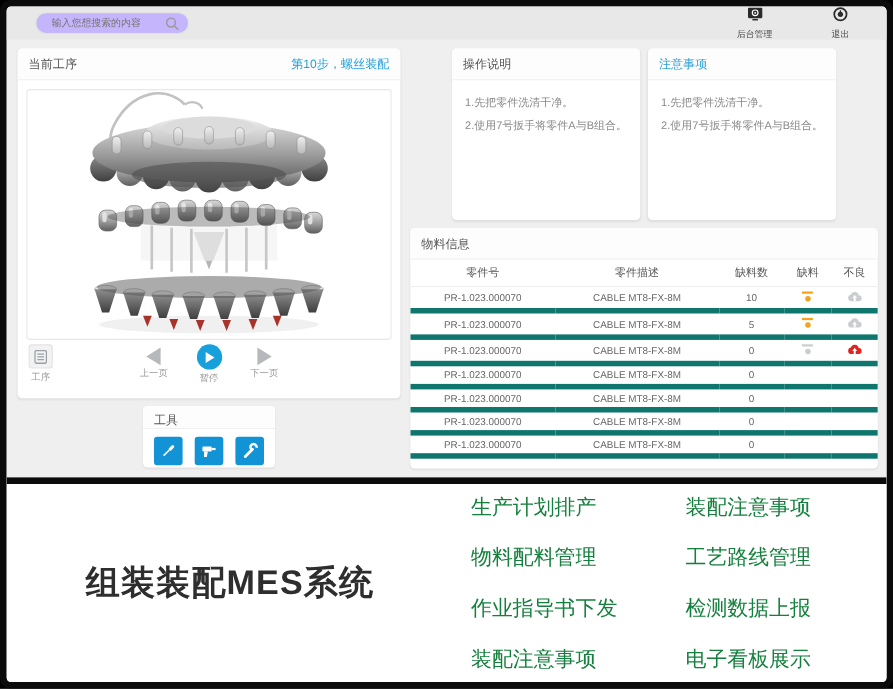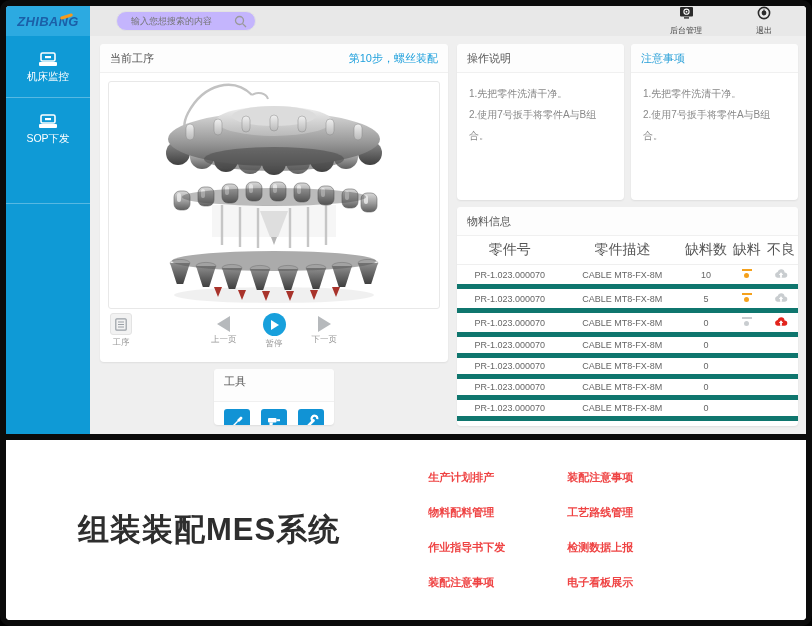--- a/index.html
+++ b/index.html
@@ -84,32 +84,6 @@
 
   <div class="app">
 
-    <div class="sidebar">
-      <div class="logo">
-        <span>ZHIBANG</span>
-          <i></i>
-      </div>
-      <div class="side-item">
-        <div class="mico">
-          <svg width="22" height="16" viewBox="0 0 22 16">
-              <rect x="2" y="11" width="18" height="4" rx="1" fill="#fff"></rect>
-              <rect x="4" y="2" width="14" height="8" rx="1.5" fill="none" stroke="#fff" stroke-width="1.6"></rect>
-              <rect x="8" y="5" width="6" height="2.2" fill="#fff"></rect>
-            </svg>
-        </div>
-        <div class="slabel">机床监控</div>
-      </div>
-      <div class="side-item tall">
-        <div class="mico">
-          <svg width="22" height="16" viewBox="0 0 22 16">
-              <rect x="2" y="11" width="18" height="4" rx="1" fill="#fff"></rect>
-              <rect x="4" y="2" width="14" height="8" rx="1.5" fill="none" stroke="#fff" stroke-width="1.6"></rect>
-              <rect x="8" y="5" width="6" height="2.2" fill="#fff"></rect>
-            </svg>
-        </div>
-        <div class="slabel">SOP下发</div>
-      </div>
-    </div>
 
     <div class="content">
 

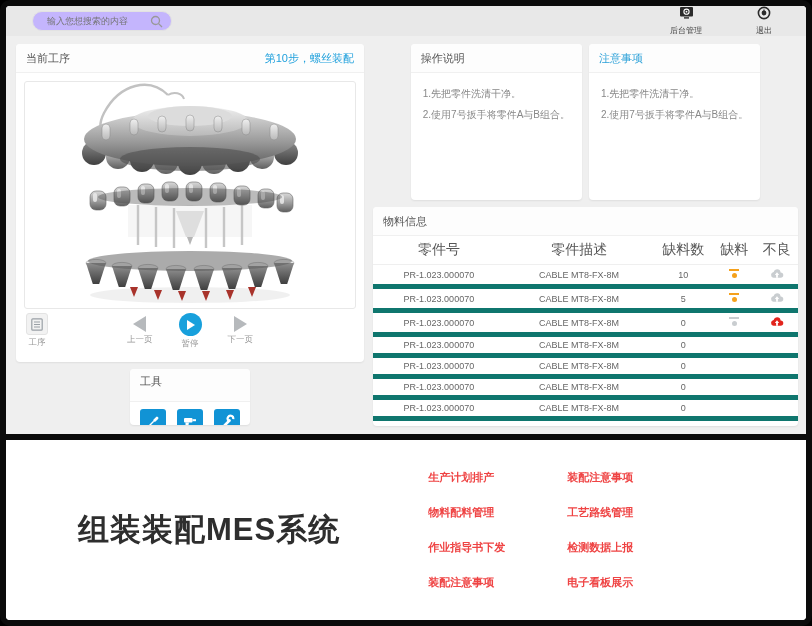--- a/index.html
+++ b/index.html
@@ -59,7 +59,7 @@
 
   .materials { flex:1; display:flex; flex-direction:column; }
   table { width:100%; border-collapse:collapse; table-layout:fixed; }
-  th { font-weight:normal; font-size:14px; color:#555; padding:5px 2px; border-bottom:1px solid #efefef; }
+  th { font-weight:normal; font-size:10px; color:#555; padding:5px 2px; border-bottom:1px solid #efefef; }
   td { font-size:9px; color:#666; text-align:center; padding:3px 2px; border-bottom:5px solid #0f766e; height:19px; }
   col.c1{width:31%} col.c2{width:35%} col.c3{width:14%} col.c4{width:10%} col.c5{width:10%}
 

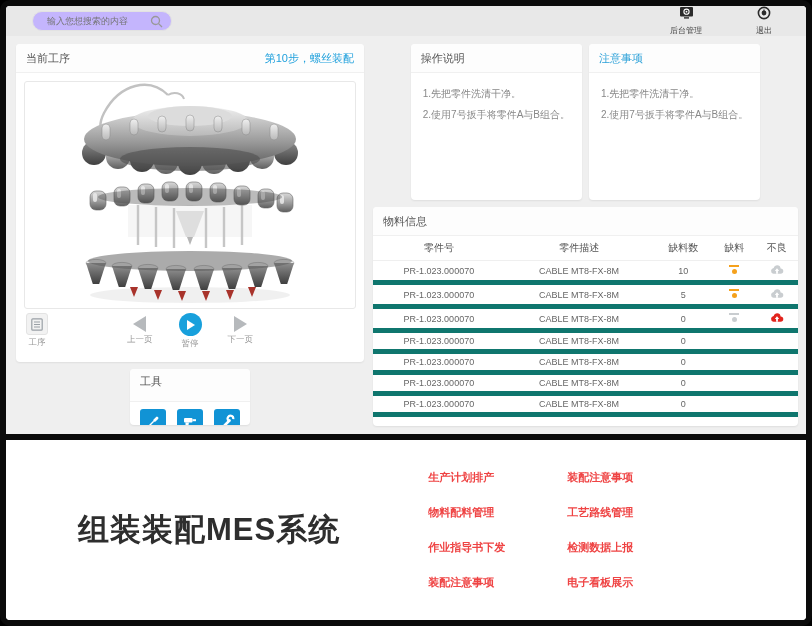--- a/index.html
+++ b/index.html
@@ -256,7 +256,7 @@
           </div>
 
           <div class="card" style="height:56px;">
-            <div class="card-head" style="padding:5px 10px 12px;">
+            <div class="card-head" style="padding:5px 10px 0;">
               <span>工具</span>
             </div>
             <div class="tools-body">

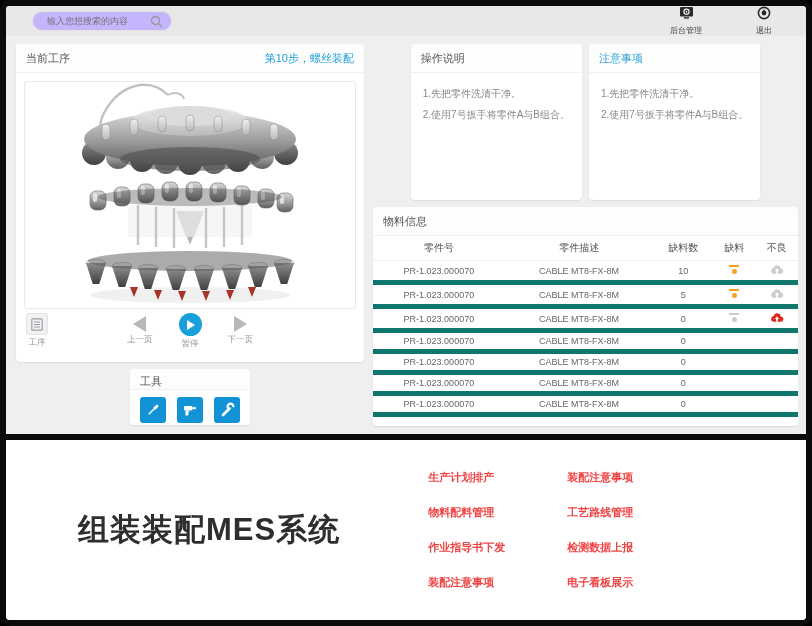--- a/index.html
+++ b/index.html
@@ -75,7 +75,7 @@
   .f-title { margin-left:72px; font-size:31px; font-weight:800; color:#2e2e2e; letter-spacing:1px; }
   .features { display:flex; gap:62px; margin-left:88px; }
   .fcol { display:flex; flex-direction:column; gap:20px; }
-  .fitem { font-size:11px; font-weight:700; color:#ef4444; }
+  .fitem { font-size:19px; font-weight:400; color:#15803d; }
 </style>
 </head>
 <body>

